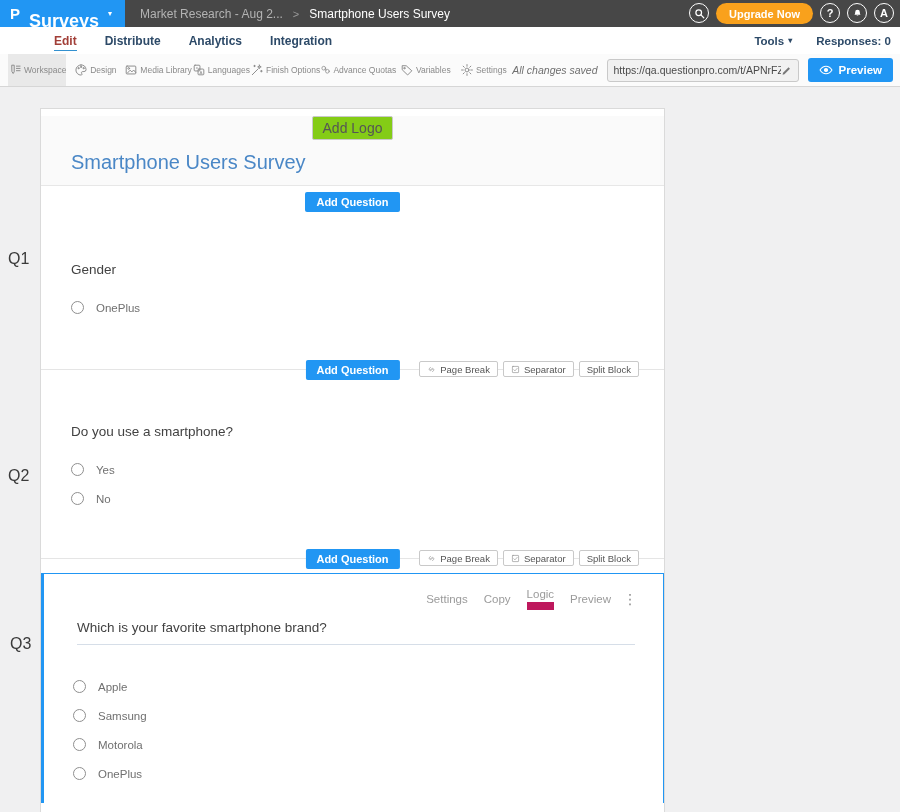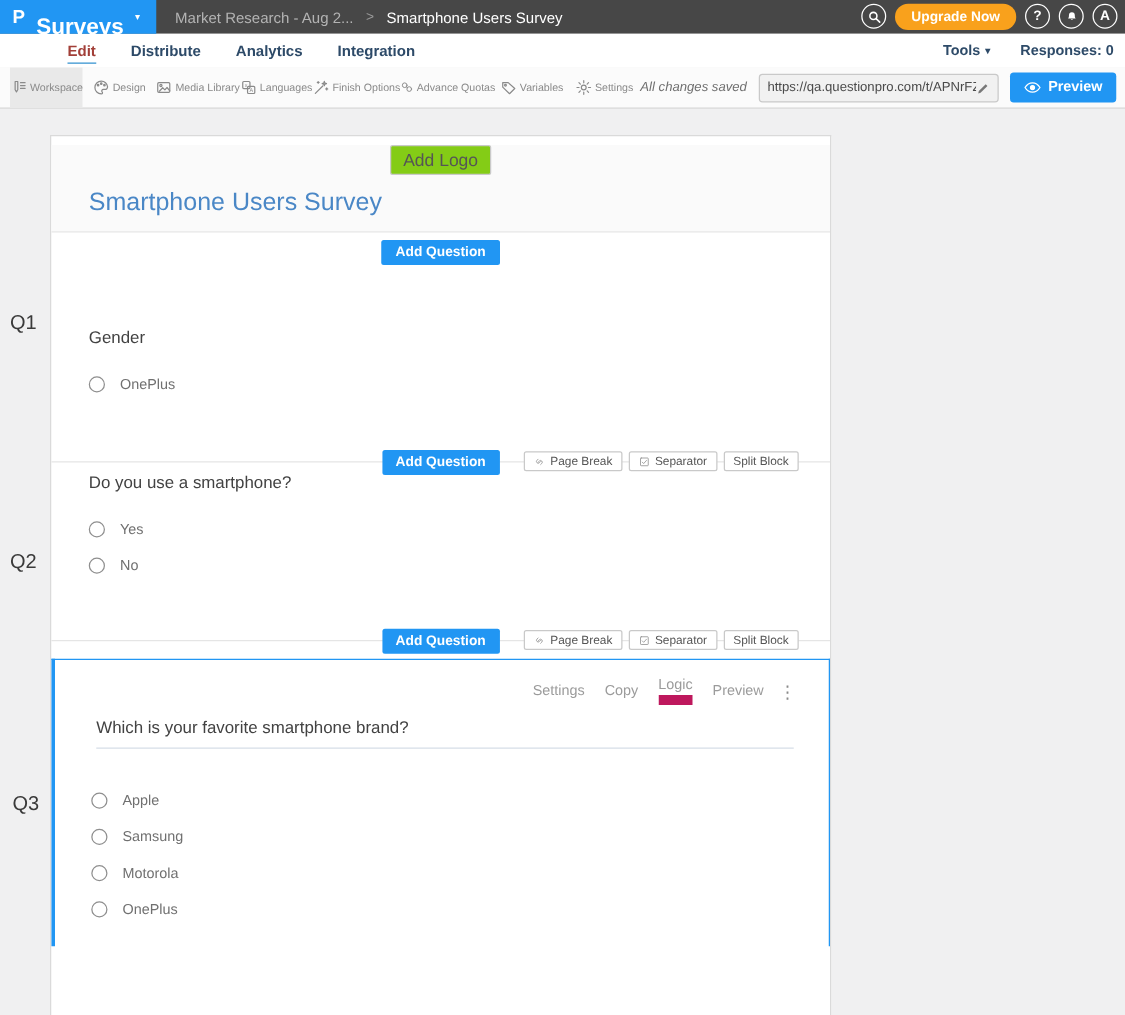--- a/index.html
+++ b/index.html
@@ -62,7 +62,7 @@
   .qdivider .addq { position:absolute; left:50%; transform:translateX(-50%); top:0; z-index:1; }
   .blocktools { position:absolute; right:25px; top:1px; display:flex; gap:5px; z-index:1; }
   .btool { display:flex; align-items:center; gap:4px; background:#fff; border:1px solid #c9c9c9; border-radius:2px; font-size:9.5px; color:#555; padding:0 7px; height:16px; font-family:inherit; cursor:pointer; }
-  .q2 .qtext { }
+  .q2 .qtext { margin-top:46px; }
   .q2 { padding-bottom:36px; }
 
   .q3 { margin-top:6px; border:1px solid #2196f3; border-left:3px solid #2196f3; border-bottom:none; min-height:230px; }

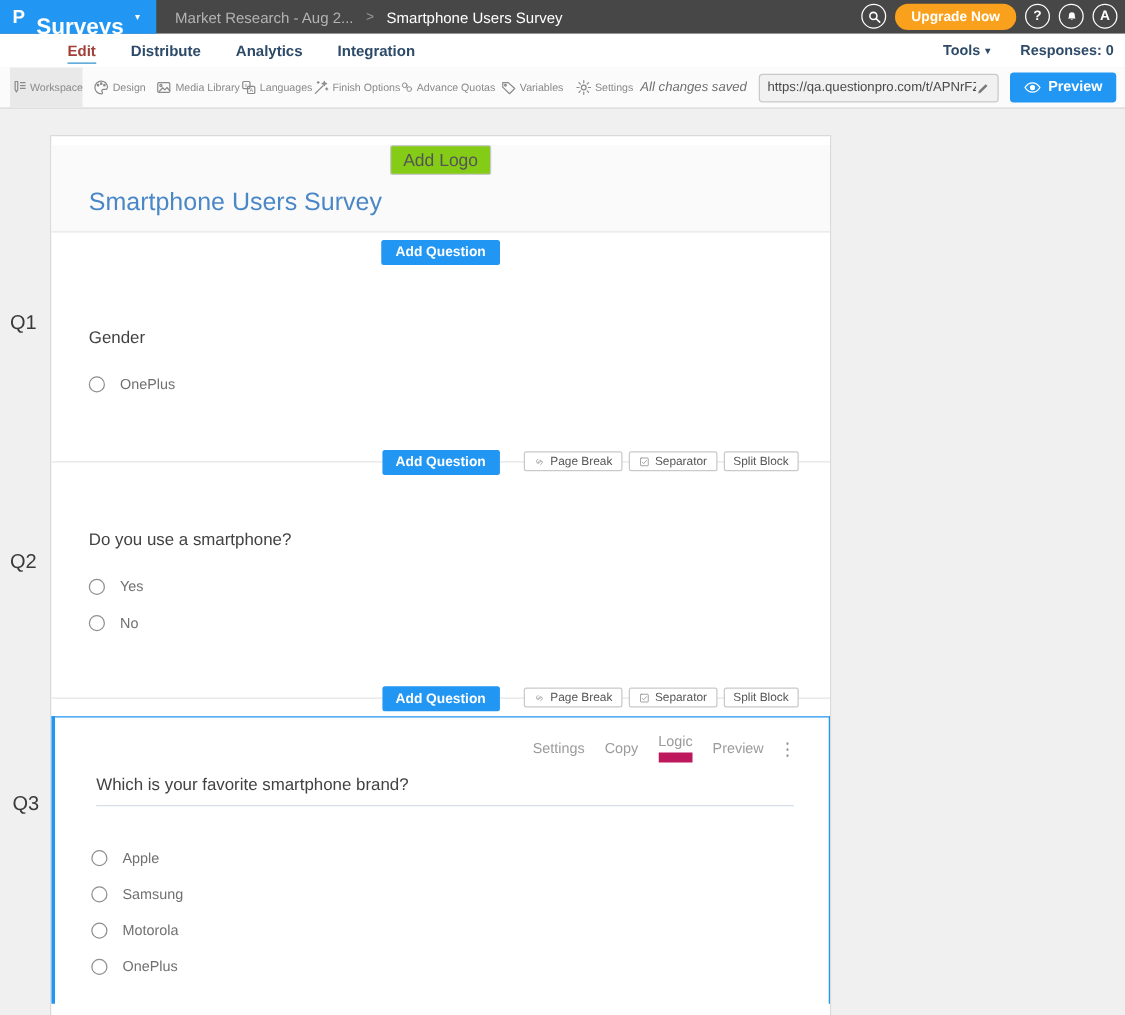--- a/index.html
+++ b/index.html
@@ -215,7 +215,7 @@
 </div>
 
 <span class="gutter-label" style="top:250px">Q1</span>
-<span class="gutter-label" style="top:441px">Q2</span>
+<span class="gutter-label" style="top:467px">Q2</span>
 <span class="gutter-label" style="top:635px; left:10px">Q3</span>
 
 <div class="canvas">

